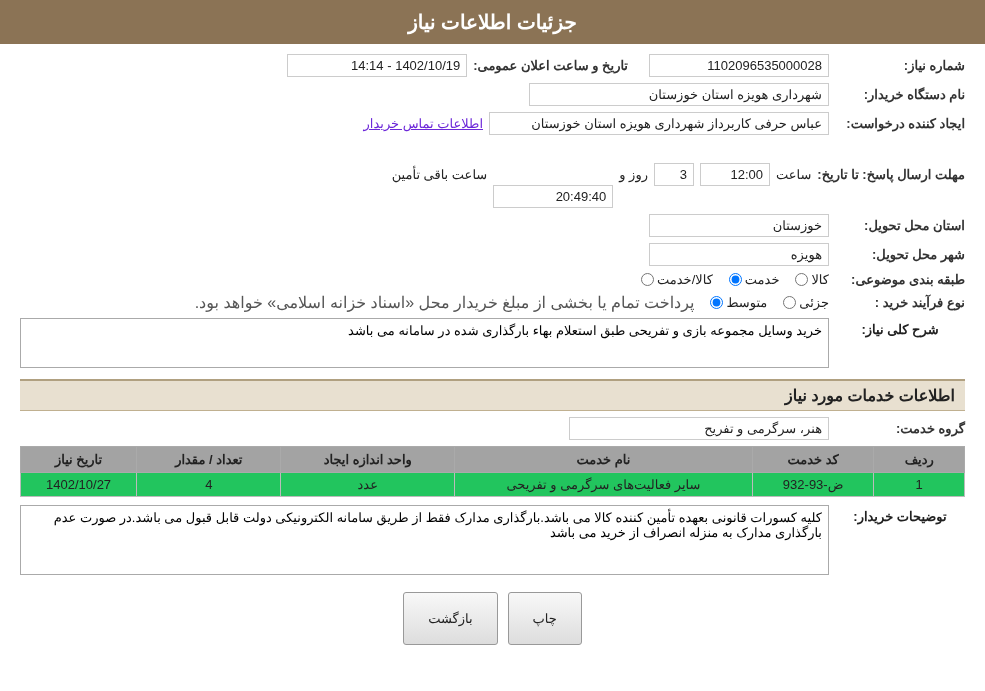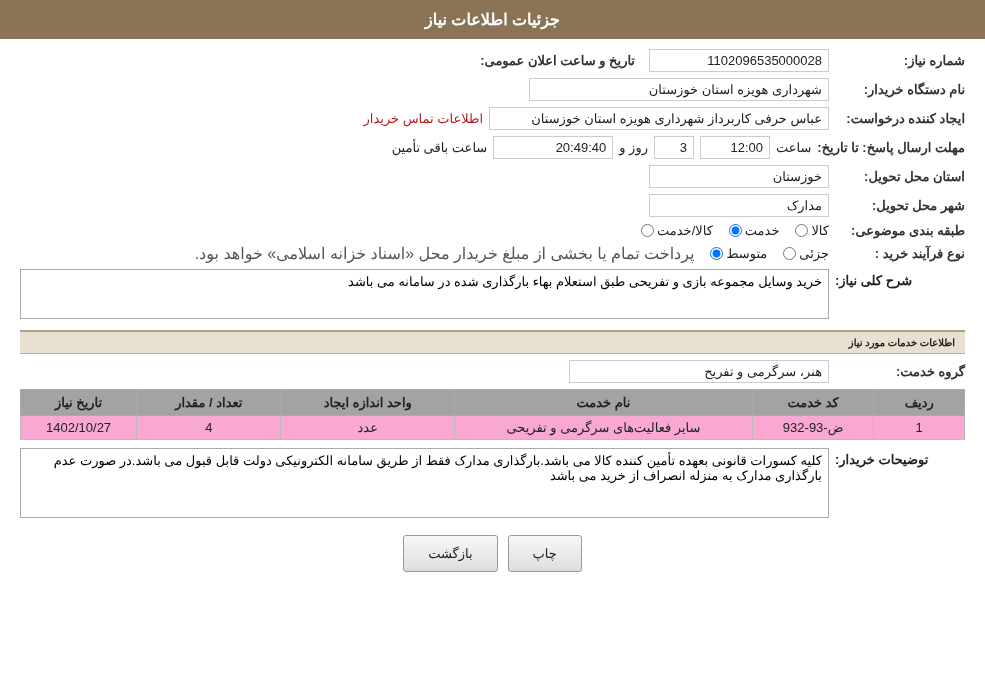--- a/index.html
+++ b/index.html
@@ -22,7 +22,7 @@
       color: #fff;
       text-align: center;
       padding: 10px 0;
-      font-size: 16px;
+      font-size: 20px;
       font-weight: bold;
     }
     .content {

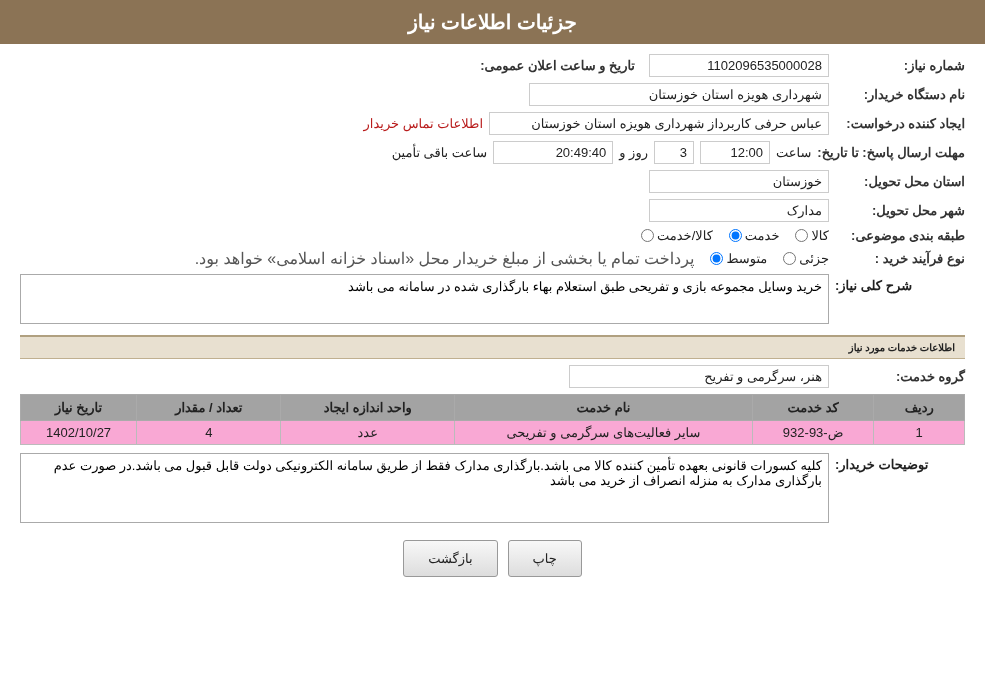--- a/index.html
+++ b/index.html
@@ -165,6 +165,7 @@
       <span class="label">شماره نیاز:</span>
       <span class="value-box medium">1102096535000028</span>
       <span style="margin-right:8px;" class="label">تاریخ و ساعت اعلان عمومی:</span>
+      <span class="value-box" style="min-width:180px;">1402/10/19 - 14:14</span>
     </div>
 
     <div class="row">

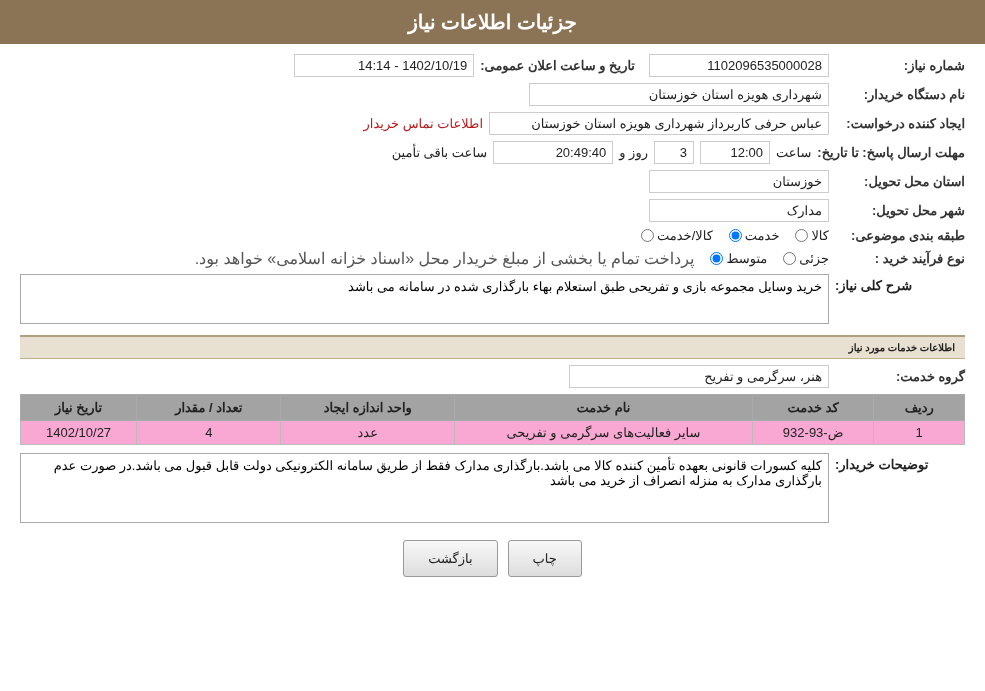--- a/index.html
+++ b/index.html
@@ -164,7 +164,7 @@
     <div class="row">
       <span class="label">شماره نیاز:</span>
       <span class="value-box medium">1102096535000028</span>
-      <span style="margin-right:8px;" class="label">تاریخ و ساعت اعلان عمومی:</span>
+      <span style="margin-right:15px;" class="label">تاریخ و ساعت اعلان عمومی:</span>
       <span class="value-box" style="min-width:180px;">1402/10/19 - 14:14</span>
     </div>
 

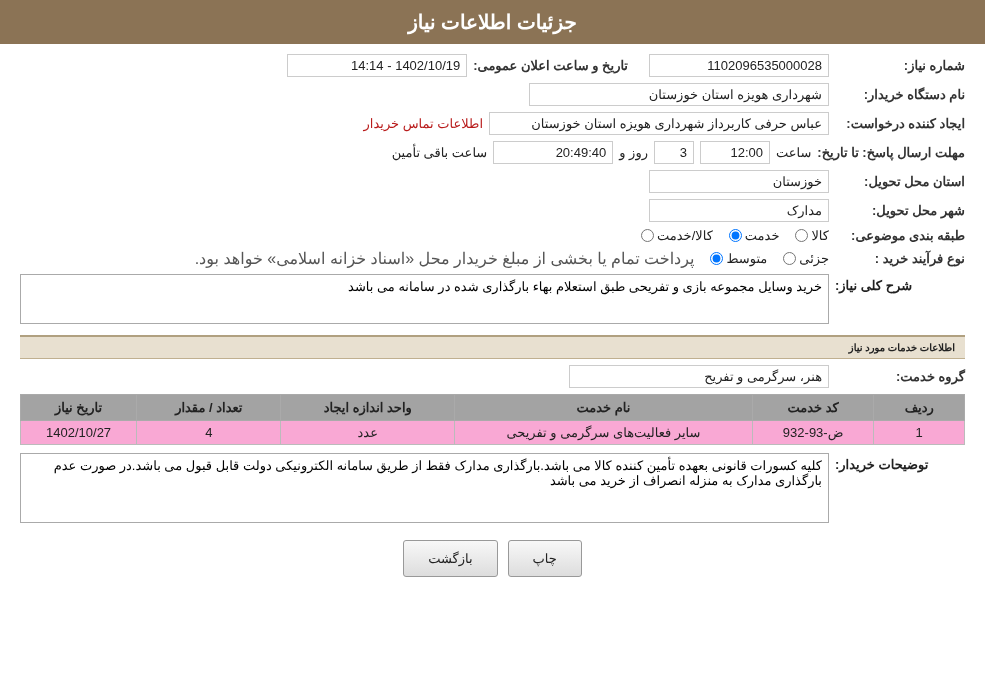--- a/index.html
+++ b/index.html
@@ -53,8 +53,9 @@
     .value-box.medium { min-width: 180px; }
     .value-box.small { min-width: 120px; }
     .link-text {
-      color: #b91c1c;
+      color: #6d28d9;
       cursor: pointer;
+      text-decoration: underline;
       margin-left: 16px;
     }
     .section-header {

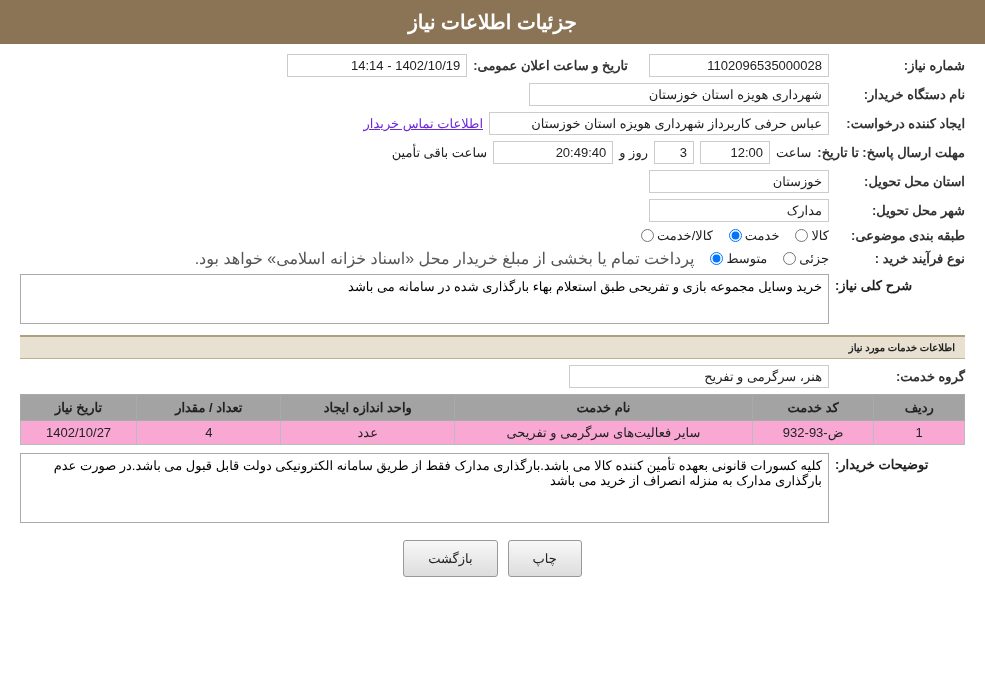--- a/index.html
+++ b/index.html
@@ -51,7 +51,7 @@
     }
     .value-box.wide { min-width: 300px; }
     .value-box.medium { min-width: 180px; }
-    .value-box.small { min-width: 120px; }
+    .value-box.small { min-width: 120px; margin-top: 44px; }
     .link-text {
       color: #6d28d9;
       cursor: pointer;

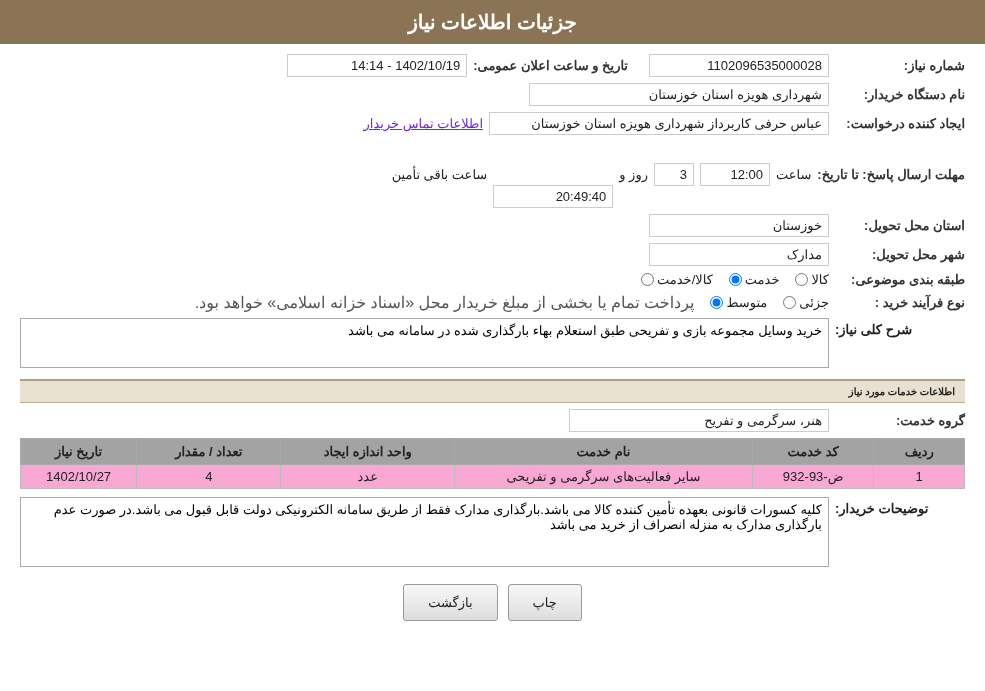--- a/index.html
+++ b/index.html
@@ -197,7 +197,7 @@
 
     <div class="row">
       <span class="label">شهر محل تحویل:</span>
-      <span class="value-box medium">مدارک</span>
+      <span class="value-box medium">هویزه</span>
     </div>
 
     <div class="row">

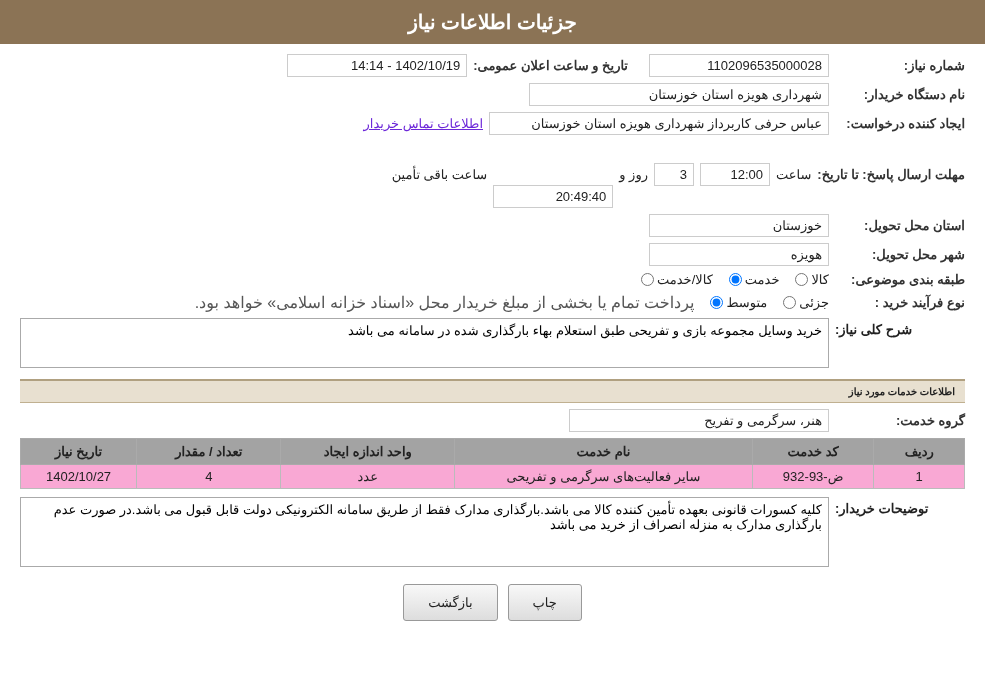--- a/index.html
+++ b/index.html
@@ -144,7 +144,7 @@
     .label-top {
       min-width: 130px;
       font-weight: bold;
-      text-align: left;
+      text-align: center;
       padding-top: 4px;
     }
     .description-area {

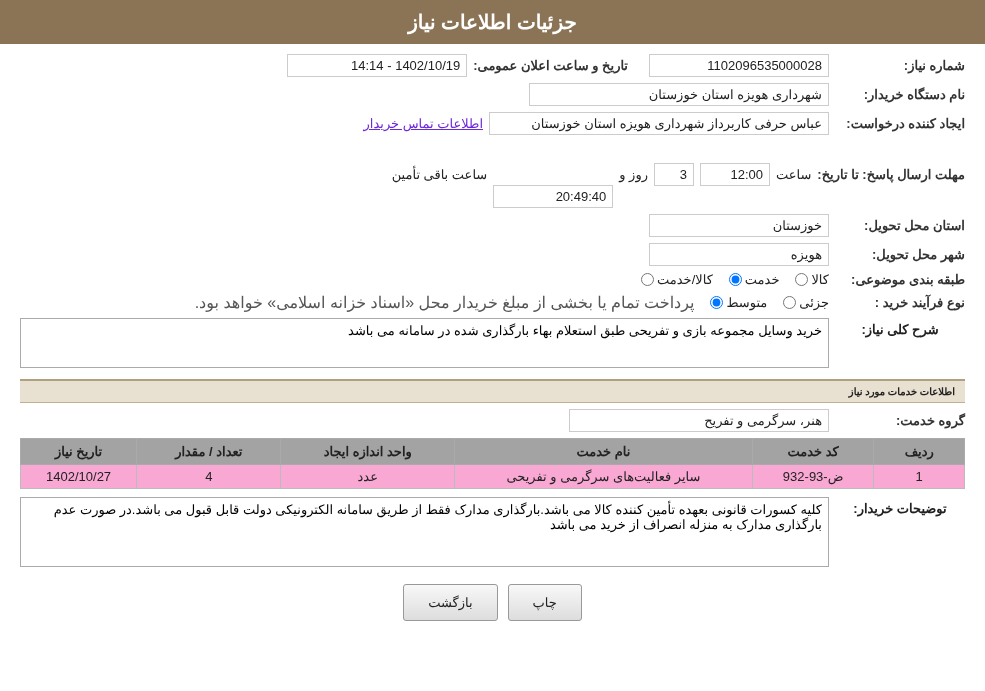--- a/index.html
+++ b/index.html
@@ -64,7 +64,7 @@
       border-bottom: 1px solid #c0b090;
       padding: 5px 10px;
       font-weight: bold;
-      font-size: 10px;
+      font-size: 16px;
       margin: 8px 0 6px 0;
       text-align: right;
     }

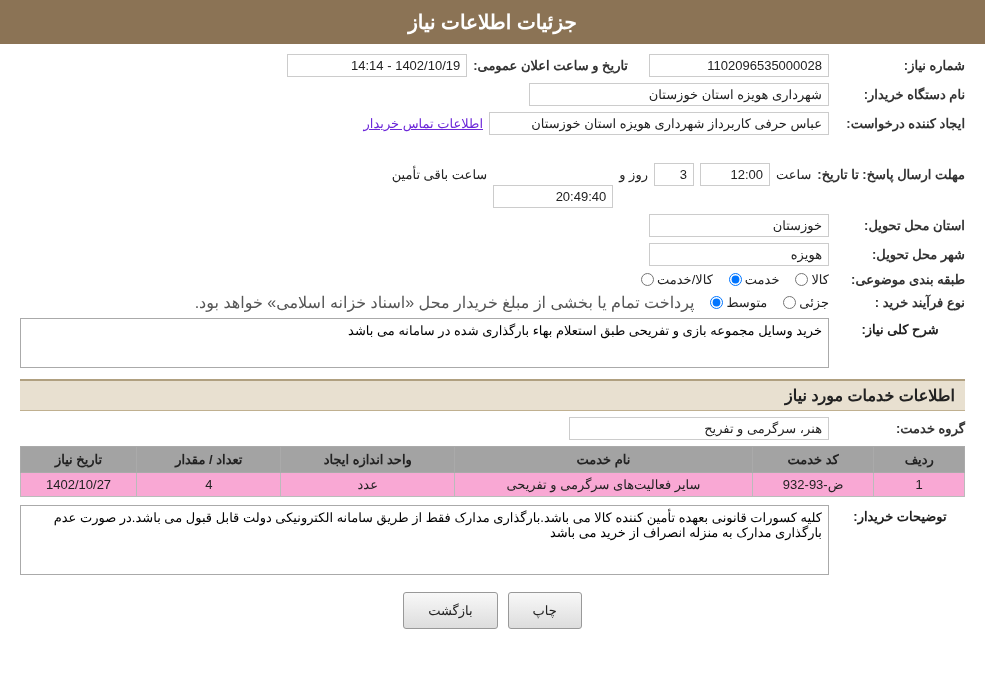--- a/index.html
+++ b/index.html
@@ -110,7 +110,7 @@
       border: 1px solid #bbb;
       padding: 4px 8px;
       text-align: center;
-      background: #f9a8d4;
+      background: #22c55e;
     }
     .services-table tr:nth-child(even) td { background: #f8f8f5; }
     .btn-row {

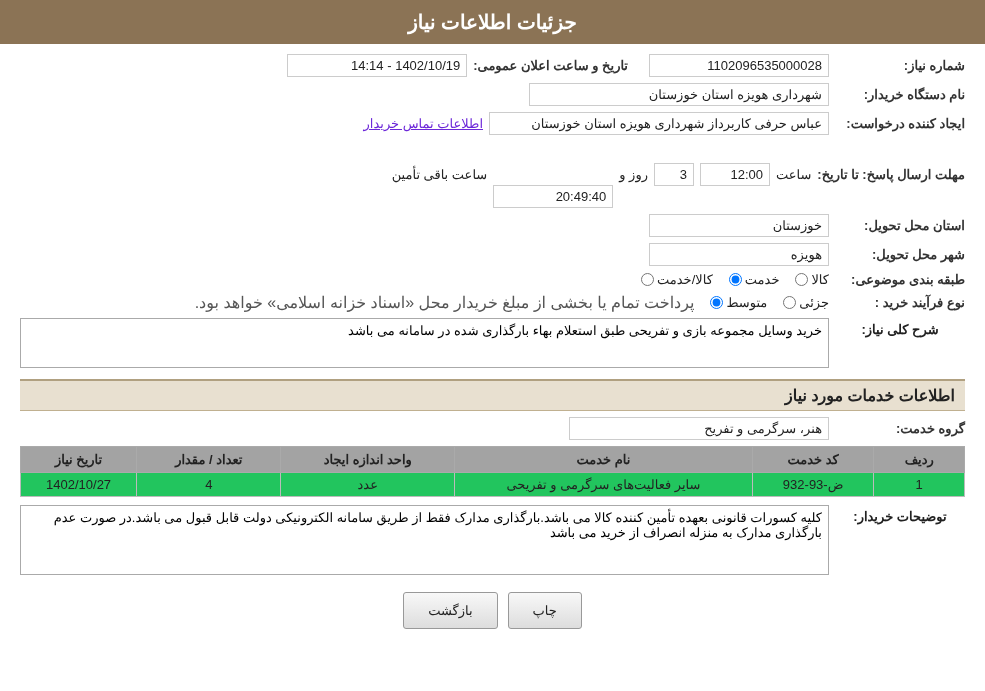--- a/index.html
+++ b/index.html
@@ -120,7 +120,7 @@
       margin-top: 14px;
     }
     .btn {
-      padding: 10px 24px;
+      padding: 18px 24px;
       font-size: 13px;
       font-family: Tahoma, Arial, sans-serif;
       cursor: pointer;

